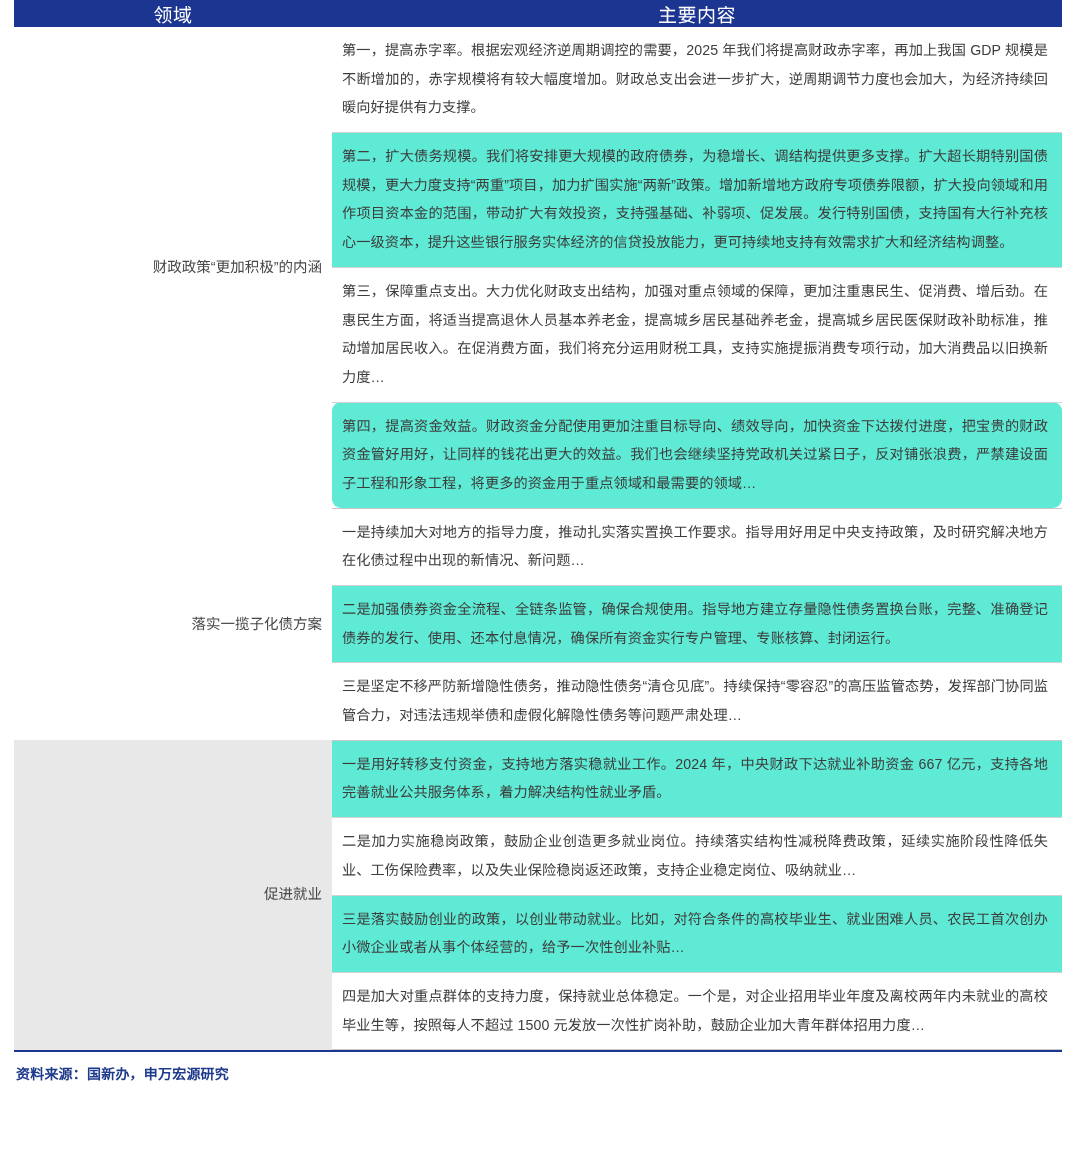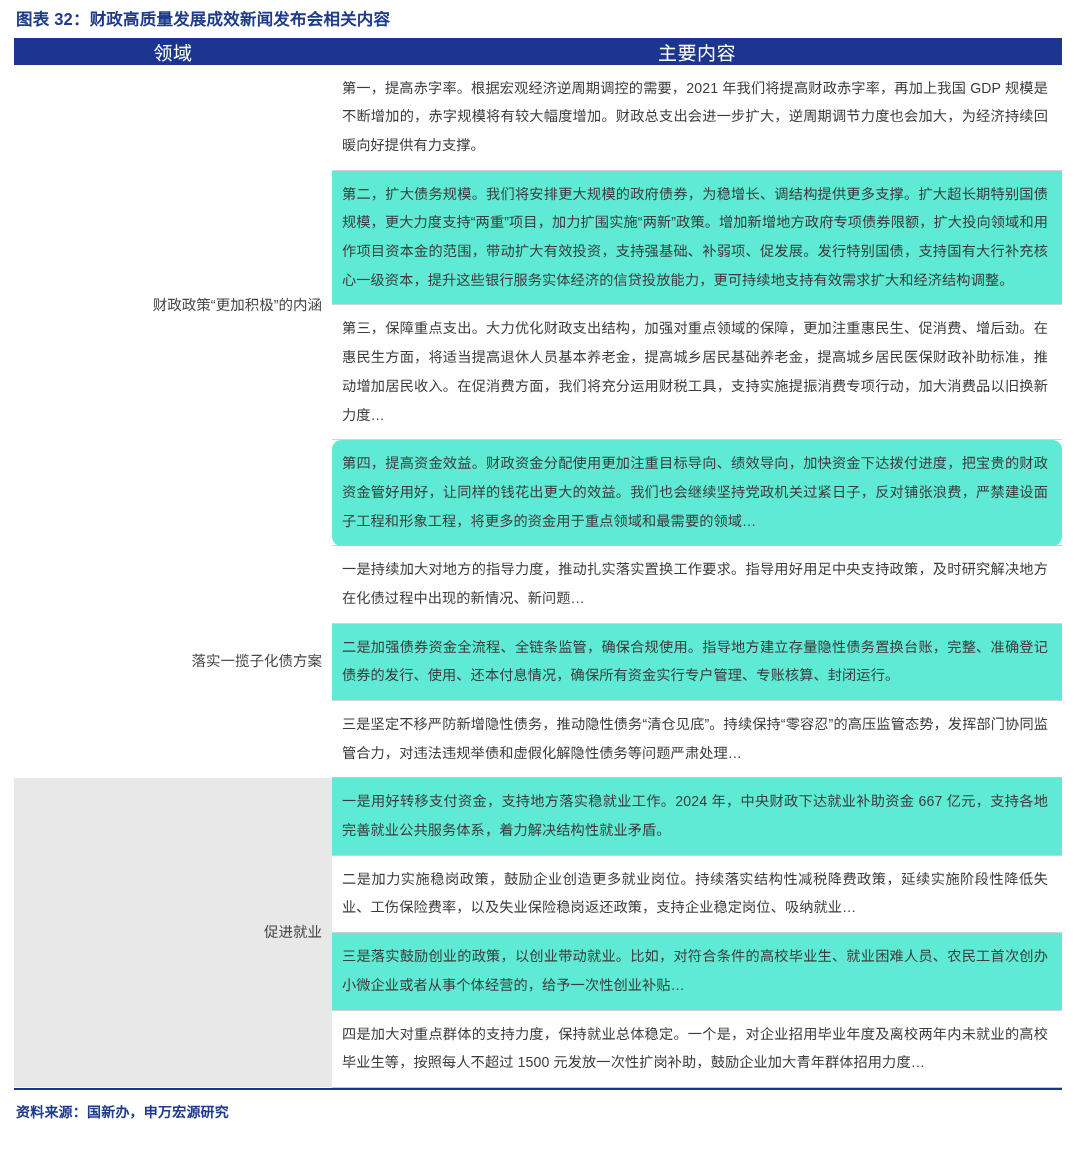--- a/index.html
+++ b/index.html
@@ -105,7 +105,6 @@
 
 <div class="page">
 
-  <div class="exhibit-title">图表 32：财政高质量发展成效新闻发布会相关内容</div>
 
   <table class="matrix">
     <colgroup>

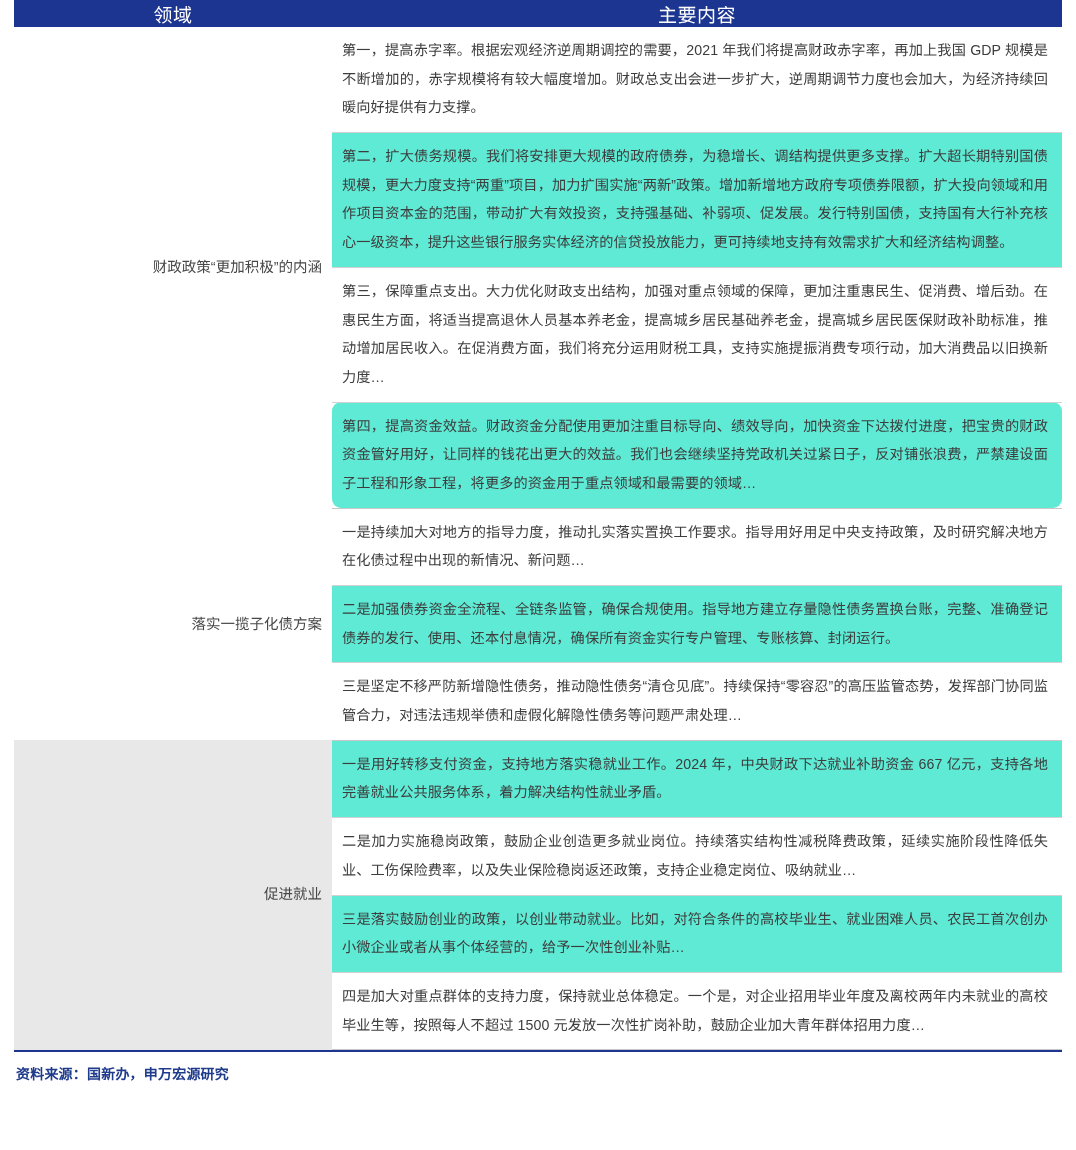--- a/index.html
+++ b/index.html
@@ -120,7 +120,7 @@
     <tbody>
         <tr class="sub-row">
           <td class="area-cell" rowspan="4">财政政策“更加积极”的内涵</td>
-          <td class="body-cell">第一，提高赤字率。根据宏观经济逆周期调控的需要，2021 年我们将提高财政赤字率，再加上我国 GDP 规模是不断增加的，赤字规模将有较大幅度增加。财政总支出会进一步扩大，逆周期调节力度也会加大，为经济持续回暖向好提供有力支撑。</td>
+          <td class="body-cell">第一，提高赤字率。根据宏观经济逆周期调控的需要，2025 年我们将提高财政赤字率，再加上我国 GDP 规模是不断增加的，赤字规模将有较大幅度增加。财政总支出会进一步扩大，逆周期调节力度也会加大，为经济持续回暖向好提供有力支撑。</td>
         </tr>
         <tr class="sub-row">
           <td class="body-cell shaded">第二，扩大债务规模。我们将安排更大规模的政府债券，为稳增长、调结构提供更多支撑。扩大超长期特别国债规模，更大力度支持“两重”项目，加力扩围实施“两新”政策。增加新增地方政府专项债券限额，扩大投向领域和用作项目资本金的范围，带动扩大有效投资，支持强基础、补弱项、促发展。发行特别国债，支持国有大行补充核心一级资本，提升这些银行服务实体经济的信贷投放能力，更可持续地支持有效需求扩大和经济结构调整。</td>

